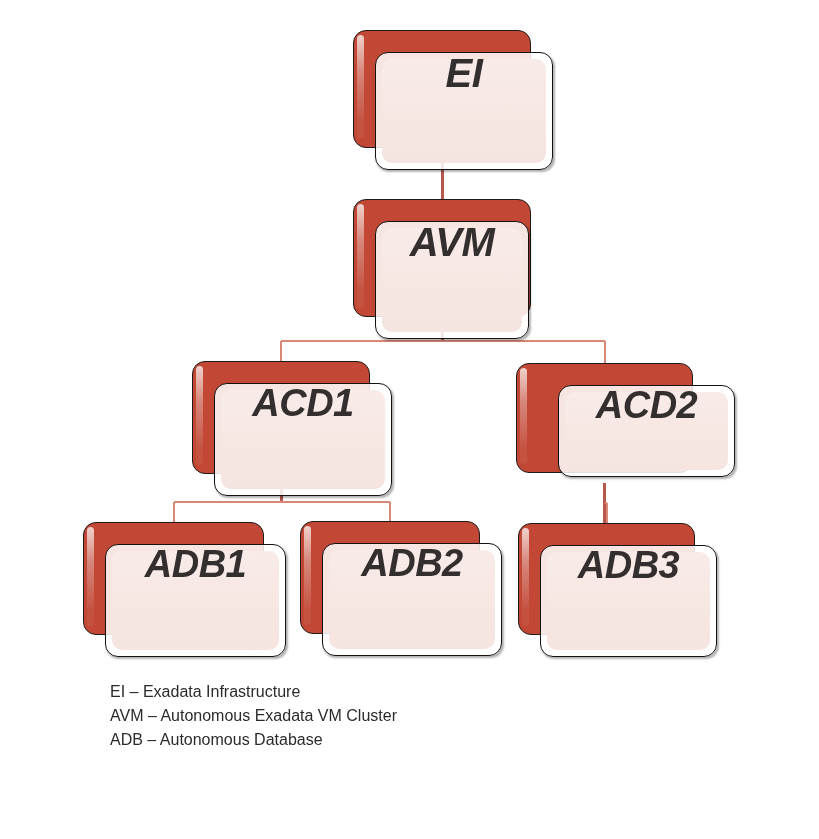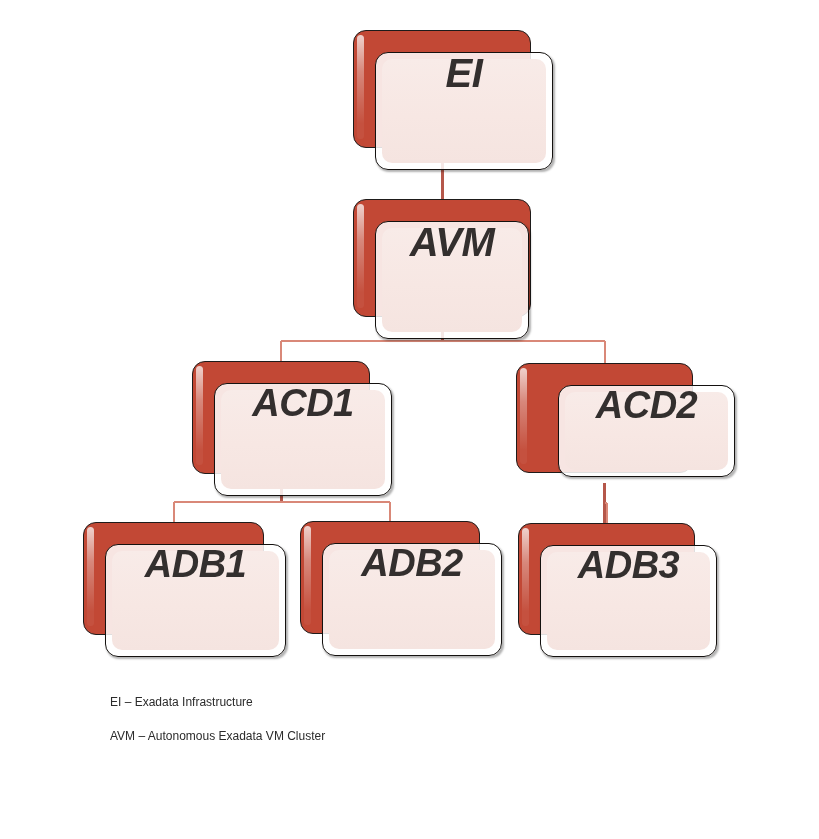--- a/index.html
+++ b/index.html
@@ -124,11 +124,10 @@
     z-index: 4;
   }
   .legend-row {
-    font-size: 12px;
+    font-size: 16px;
     color: #2b2b2b;
     line-height: 24px;
     white-space: nowrap;
-    margin-top: 10px;
   }
 </style>
 </head>

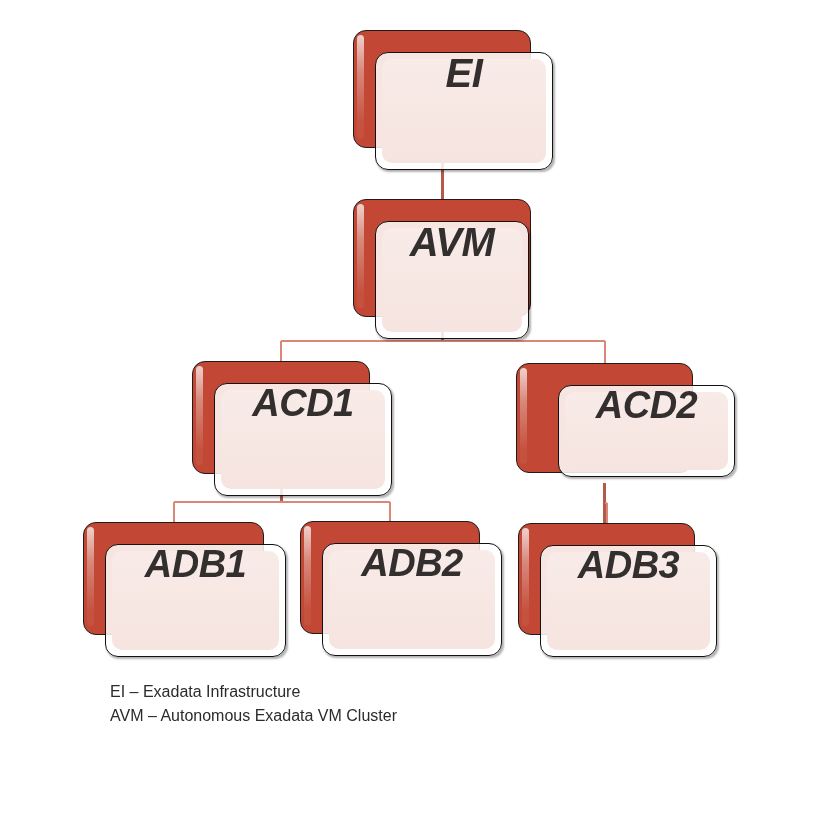--- a/index.html
+++ b/index.html
@@ -199,6 +199,7 @@
   <div id="legend">
     <div class="legend-row">EI – Exadata Infrastructure</div>
     <div class="legend-row">AVM – Autonomous Exadata VM Cluster</div>
+    <div class="legend-row">ADB – Autonomous Database</div>
   </div>
 
 </div>

